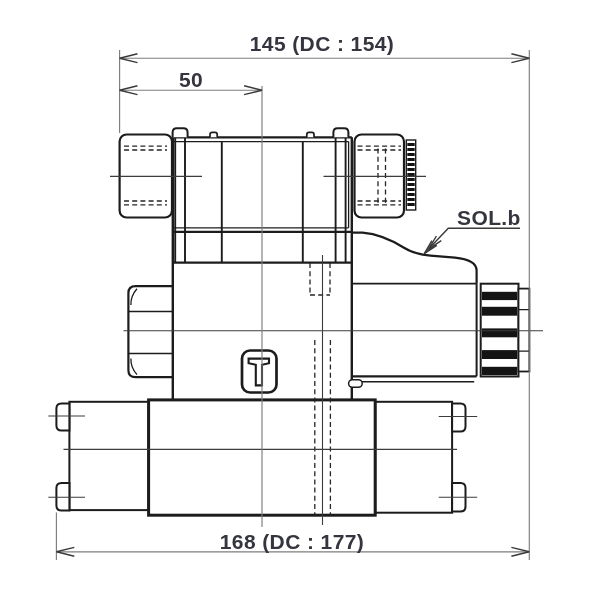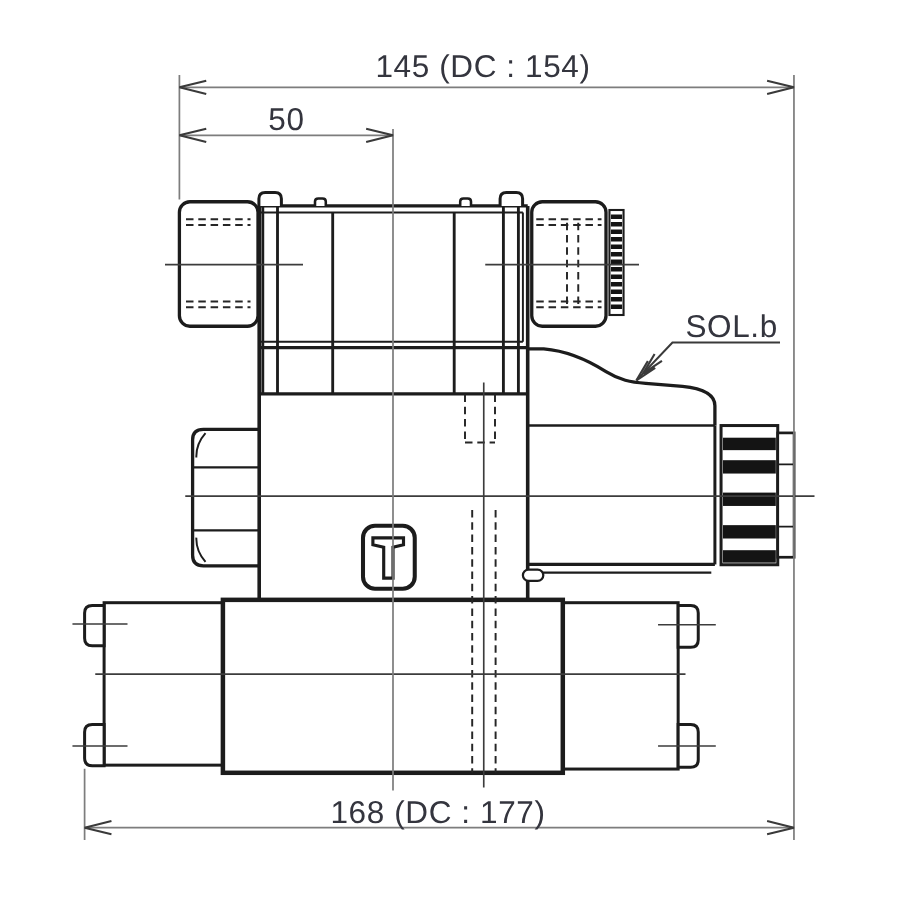--- a/index.html
+++ b/index.html
@@ -4,7 +4,7 @@
 <style>
   html,body{margin:0;padding:0;background:#ffffff;}
   .stage{width:600px;height:600px;background:#ffffff;position:relative;overflow:hidden;
-         font-family:"Liberation Sans", sans-serif;}
+         font-family:"Liberation Sans", sans-serif;font-weight:bold;}
   svg{display:block;}
   text{font-family:"Liberation Sans", sans-serif;fill:#34353e;letter-spacing:0.4px;}
   .dimtext{font-size:21px;}

